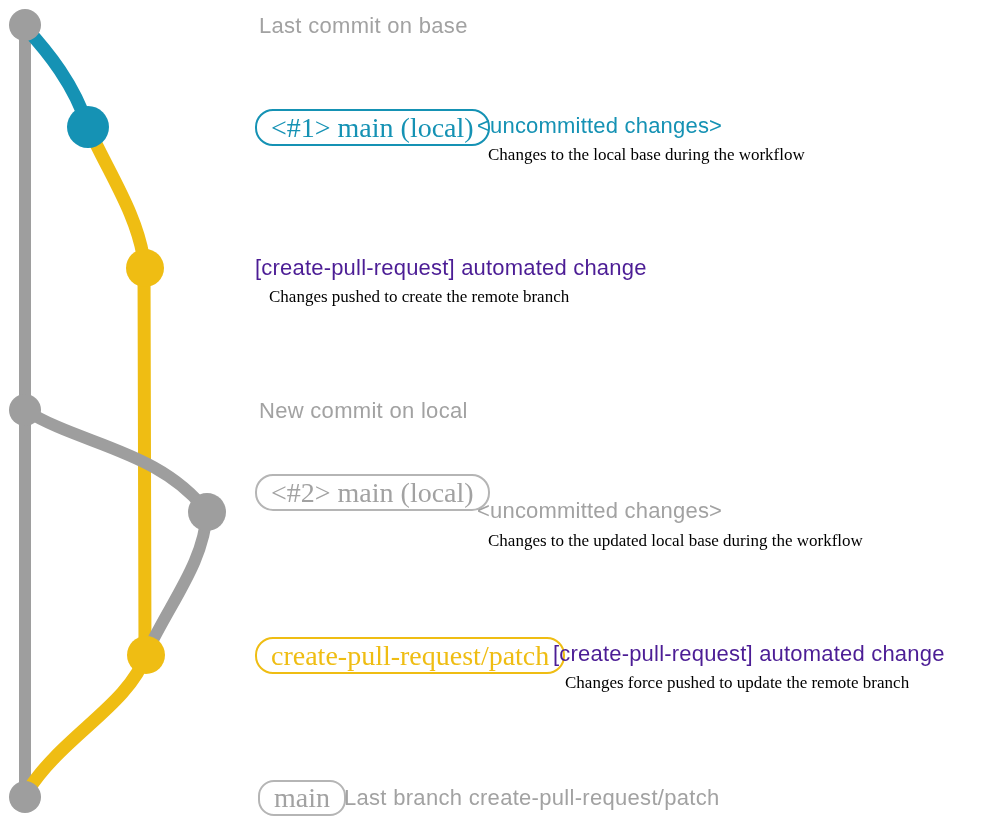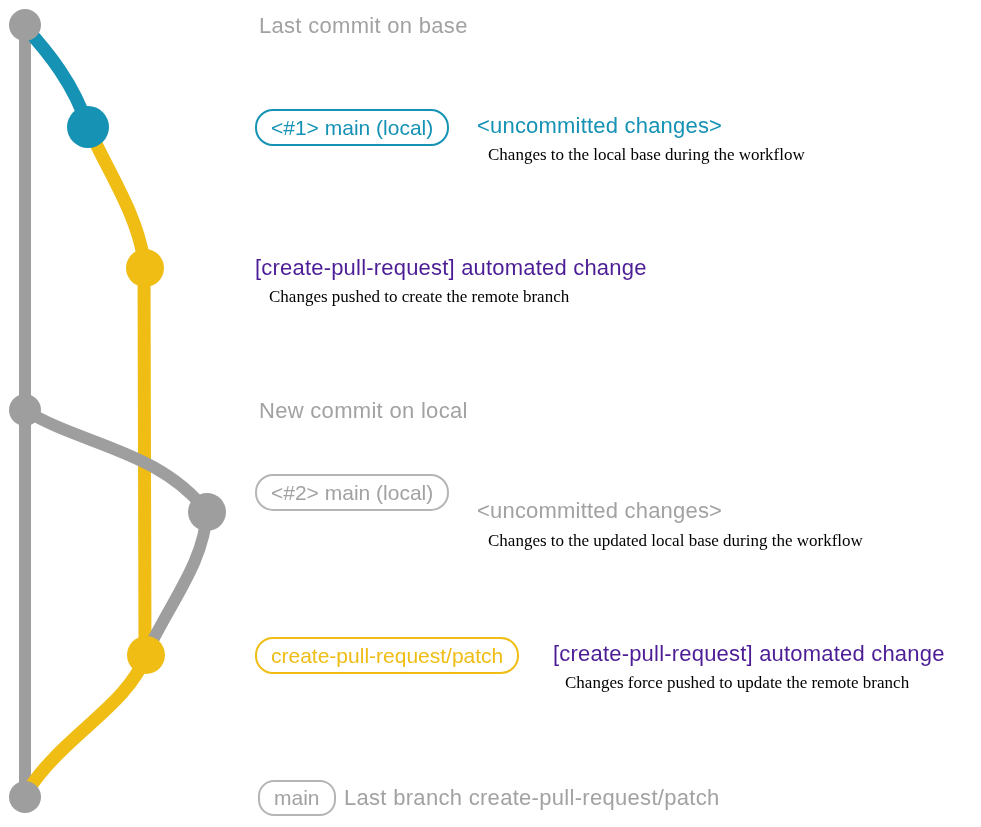--- a/index.html
+++ b/index.html
@@ -23,8 +23,9 @@
     padding:0 14px;
     border:2px solid;
     border-radius:18px;
-    font-size:21px;
+    font-size:28px;
     background:#ffffff;
+    font-family:Liberation Serif, serif;
   }
   .badge.blue{color:#1592b4;border-color:#1592b4;}
   .badge.gray{color:#a2a2a2;border-color:#b5b5b5;}

